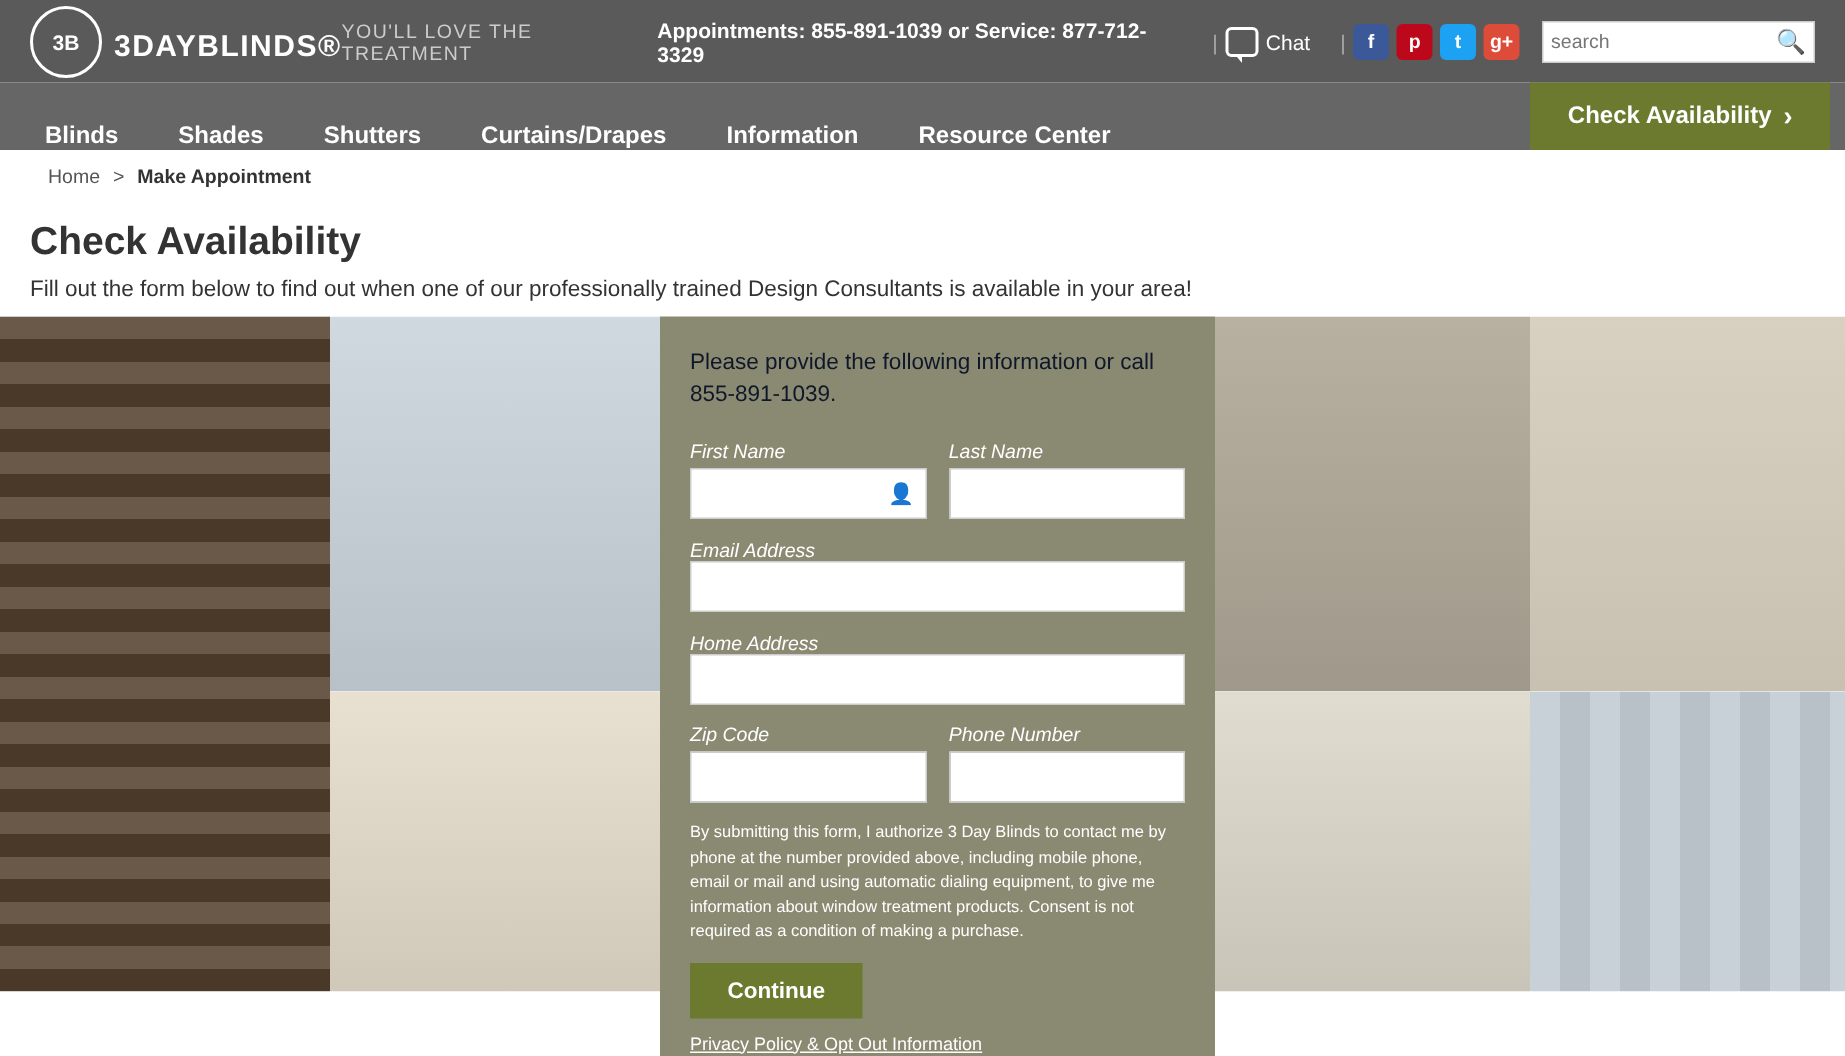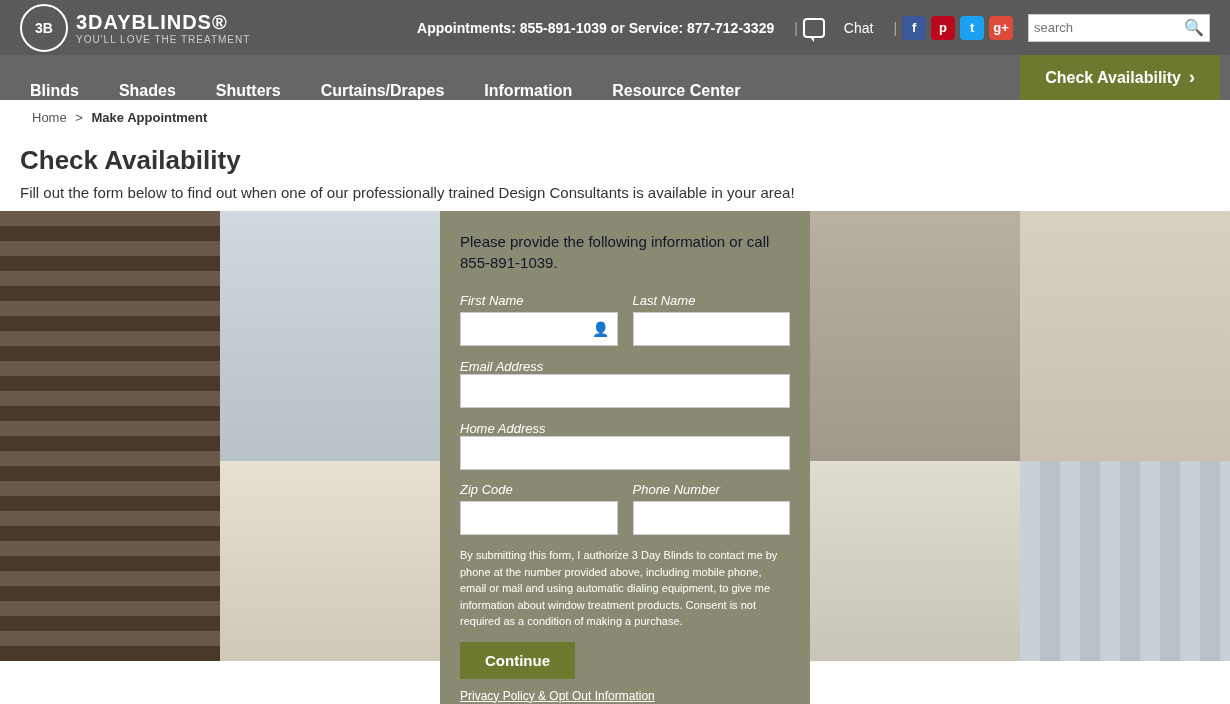--- a/index.html
+++ b/index.html
@@ -28,7 +28,7 @@
       margin-right: 8px;
       flex-shrink: 0;
     }
-    .logo-text-area { display: flex; flex-direction: column; }
+    .logo-text-area { display: flex; flex-direction: row; align-items: flex-end; }
     .logo-brand { font-size: 20px; font-weight: bold; color: #fff; letter-spacing: 1px; }
     .logo-tagline { font-size: 10px; color: #ccc; letter-spacing: 1px; }
     .header-contact {

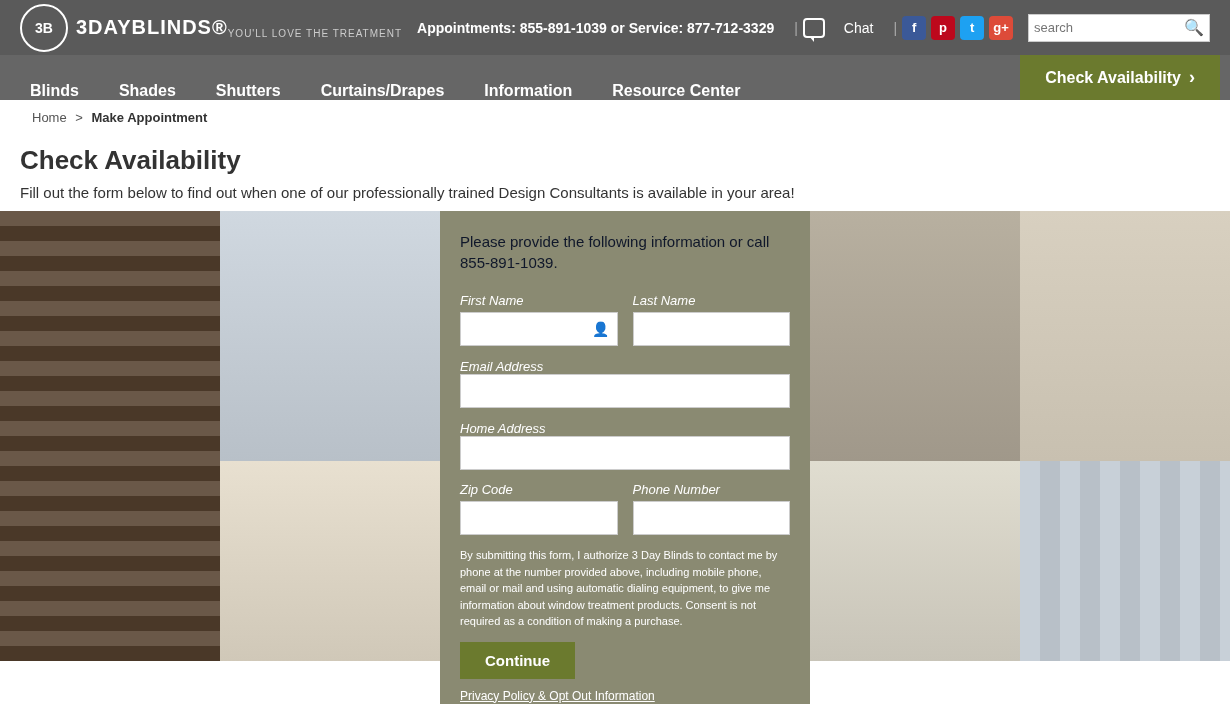--- a/index.html
+++ b/index.html
@@ -30,7 +30,7 @@
     }
     .logo-text-area { display: flex; flex-direction: row; align-items: flex-end; }
     .logo-brand { font-size: 20px; font-weight: bold; color: #fff; letter-spacing: 1px; }
-    .logo-tagline { font-size: 10px; color: #ccc; letter-spacing: 1px; }
+    .logo-tagline { font-size: 13px; color: #ccc; letter-spacing: 1px; }
     .header-contact {
       font-size: 14px; color: #fff;
       margin-right: 15px;

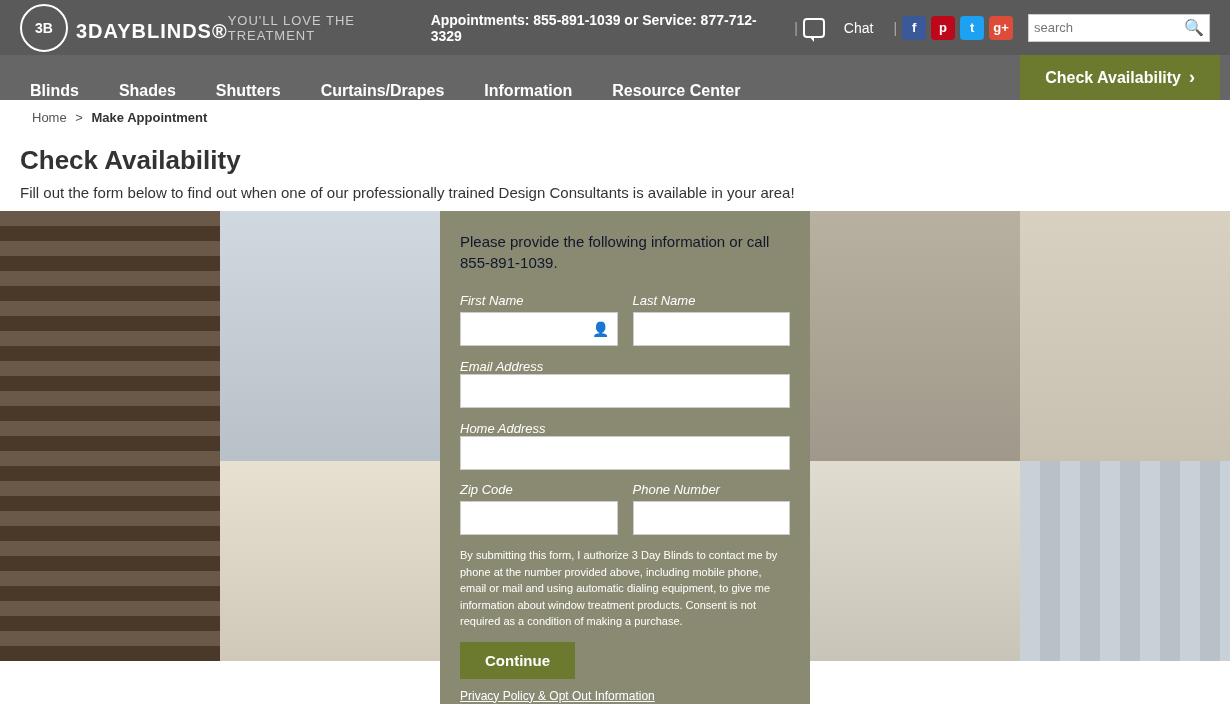--- a/index.html
+++ b/index.html
@@ -37,7 +37,7 @@
     }
     .header-contact span { font-weight: bold; }
     .chat-area {
-      display: flex; align-items: center; gap: 19px;
+      display: flex; align-items: center; gap: 5px;
       color: #fff; font-size: 14px;
       margin-right: 15px;
       cursor: pointer;

